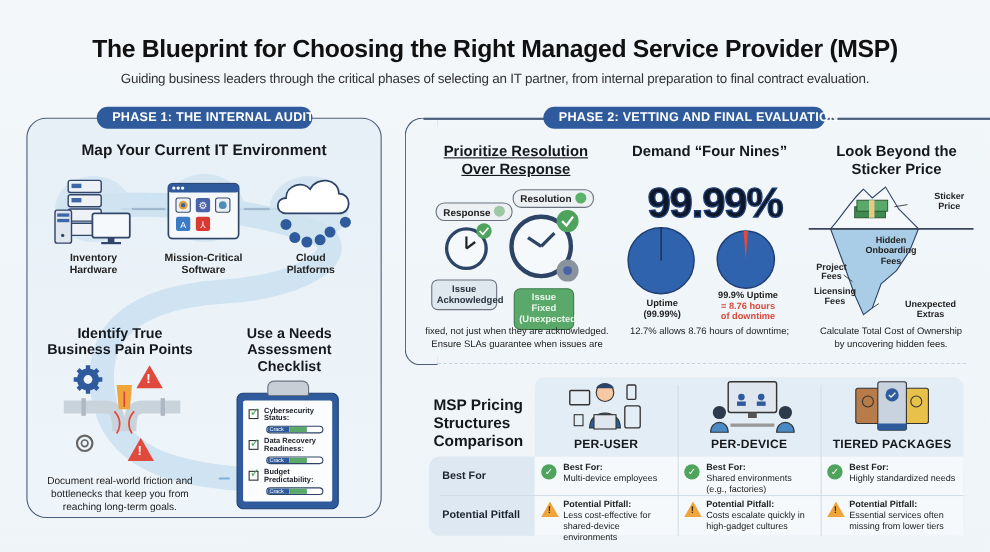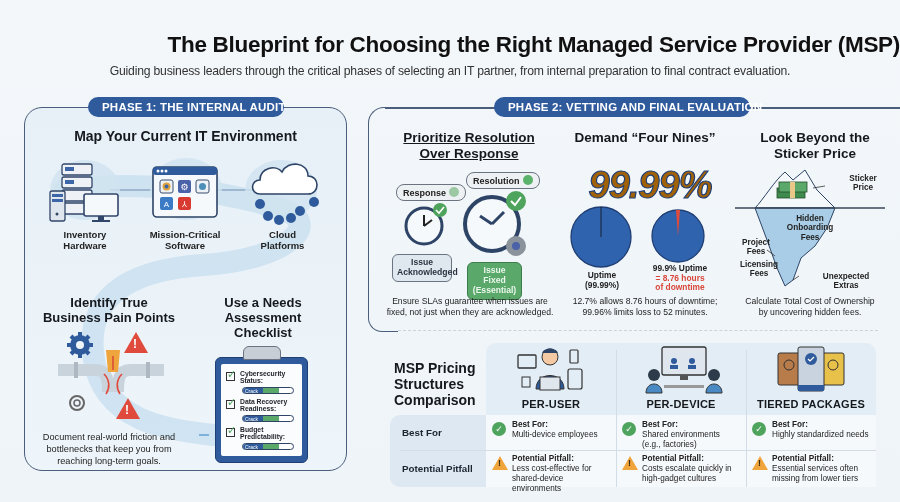--- a/index.html
+++ b/index.html
@@ -12,7 +12,7 @@
   }
   .abs { position: absolute; }
   .title {
-    left: 0; top: 32px; width: 900px; text-align: right;
+    left: 0; top: 32px; width: 900px; text-align: center;
     font-size: 22.5px; font-weight: 700; letter-spacing: -0.3px; color: #111;
   }
   .subtitle {

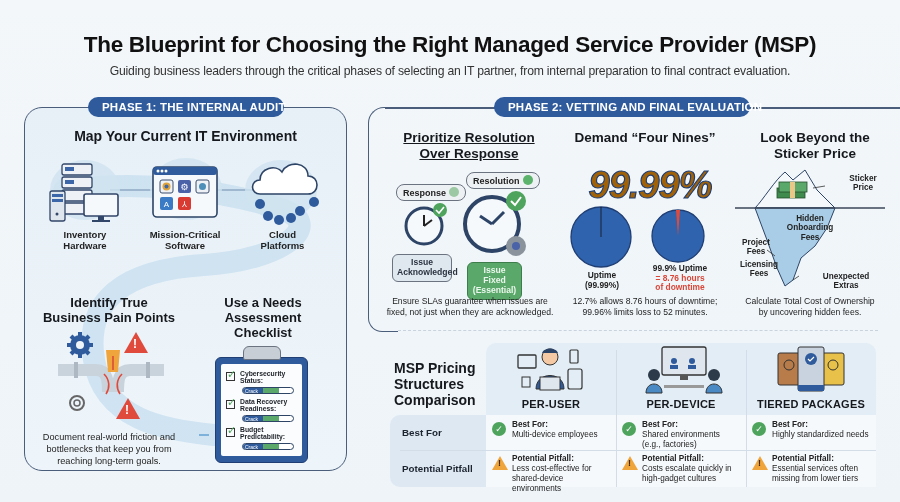--- a/index.html
+++ b/index.html
@@ -59,8 +59,8 @@
   }
   .issue-box.green { background: #5aa86a; color: #eaf7ec; border-color: #3d7d4b; }
 
-  .nines { font-size: 38px; font-weight: 900; color: #a16207; letter-spacing: -1px;
-    -webkit-text-stroke: 1.2px #1f3e74; text-align: center; font-style: italic; }
+  .nines { font-size: 38px; font-weight: 900; color: #0f172a; letter-spacing: -1px;
+    -webkit-text-stroke: 1.2px #1f3e74; text-align: center; }
 
   
   .pricing-title { font-size: 14px; font-weight: 700; line-height: 1.15; color: #15181d; }

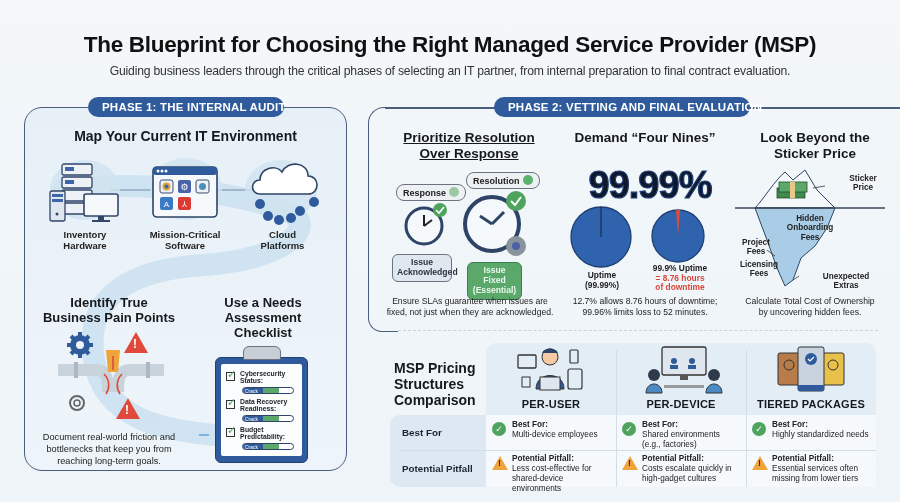--- a/index.html
+++ b/index.html
@@ -283,7 +283,7 @@
 </div>
 <div class="abs issue-box green" style="left:467px;top:262px;width:55px">
   <div>Issue Fixed</div>
-  <div>(Essential)</div>
+  <div>(Unexpected)</div>
 </div>
 <div class="abs caption" style="left:380px;top:296px;width:180px;font-size:8.6px">
   <div>Ensure SLAs guarantee when issues are</div>

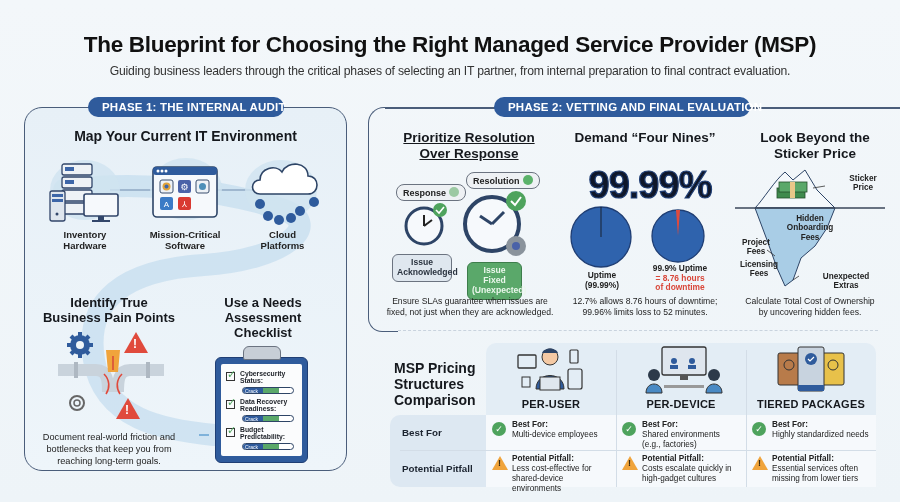--- a/index.html
+++ b/index.html
@@ -286,8 +286,8 @@
   <div>(Unexpected)</div>
 </div>
 <div class="abs caption" style="left:380px;top:296px;width:180px;font-size:8.6px">
+  <div>fixed, not just when they are acknowledged.</div>
   <div>Ensure SLAs guarantee when issues are</div>
-  <div>fixed, not just when they are acknowledged.</div>
 </div>
 
 <div class="abs h-sect" style="left:560px;top:130px;width:170px;font-size:13.5px;">

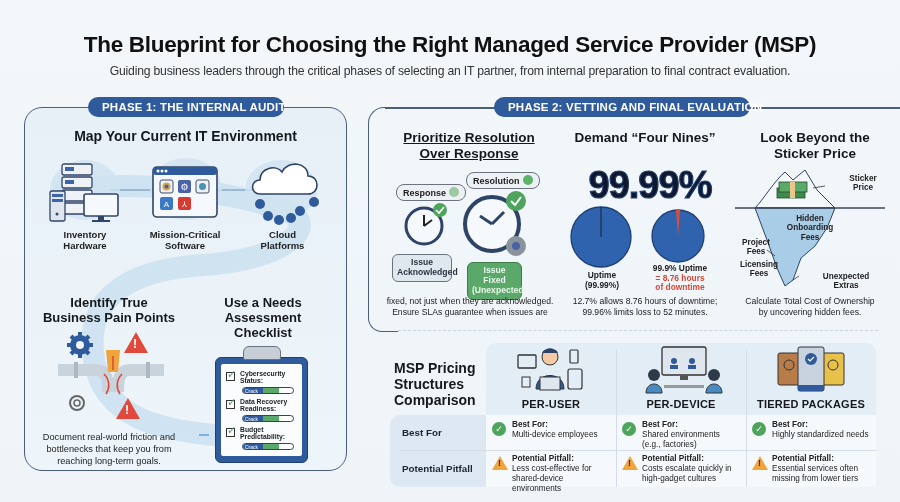--- a/index.html
+++ b/index.html
@@ -313,7 +313,6 @@
 </div>
 <div class="abs caption" style="left:560px;top:296px;width:170px;font-size:8.6px">
   <div>12.7% allows 8.76 hours of downtime;</div>
-  <div>99.96% limits loss to 52 minutes.</div>
 </div>
 
 <div class="abs h-sect" style="left:740px;top:130px;width:150px;font-size:13.5px;">

